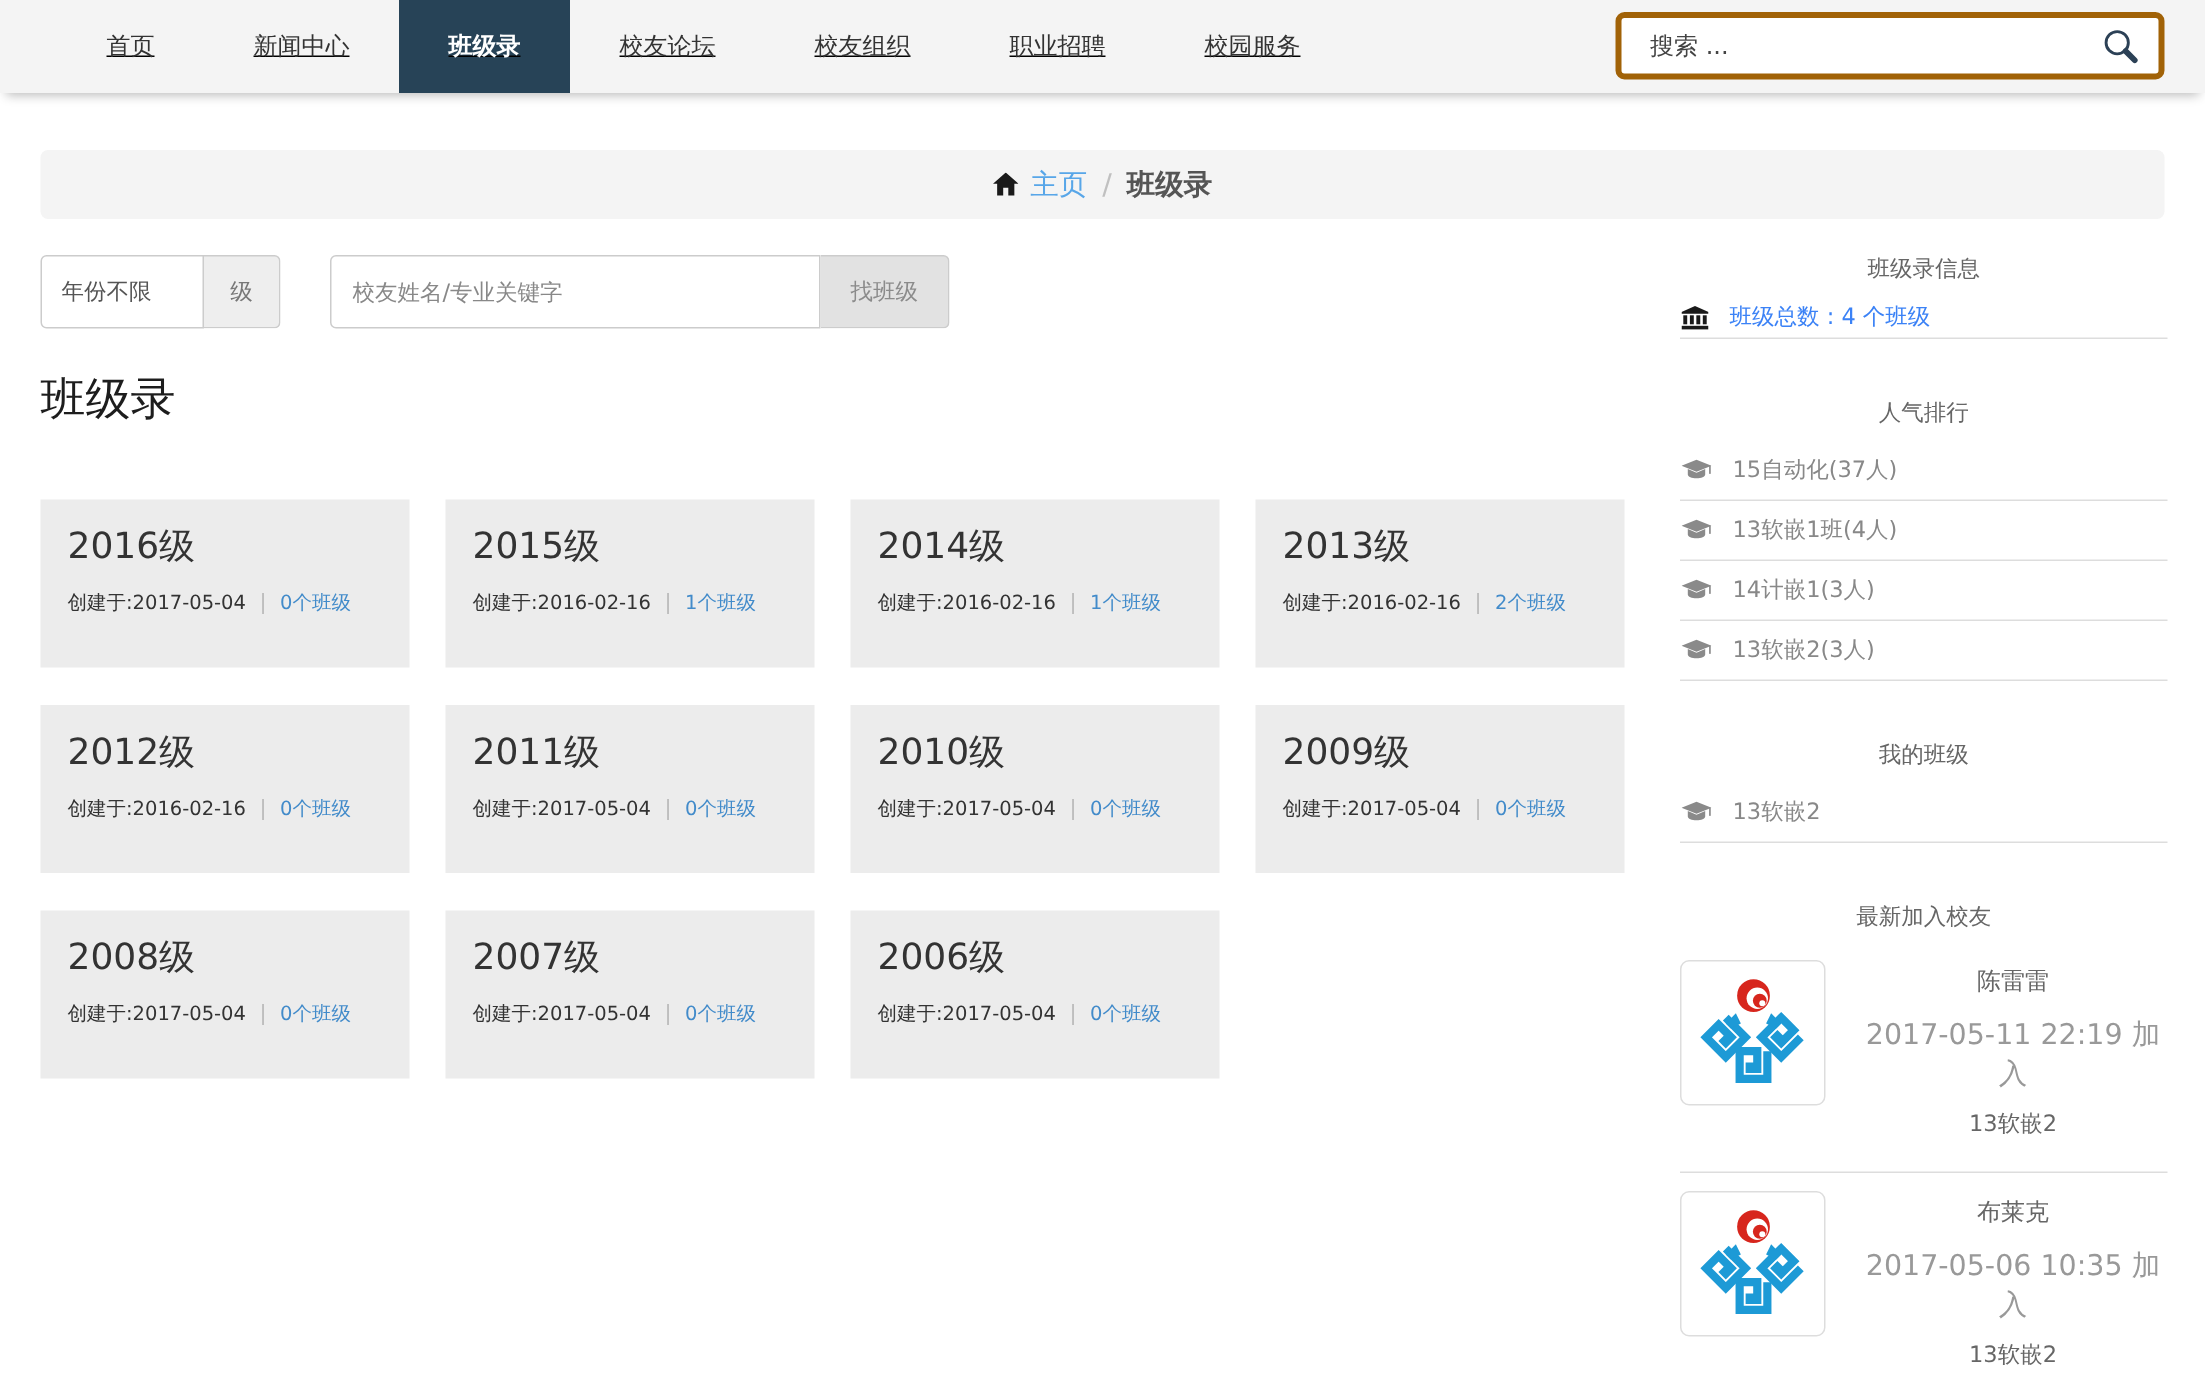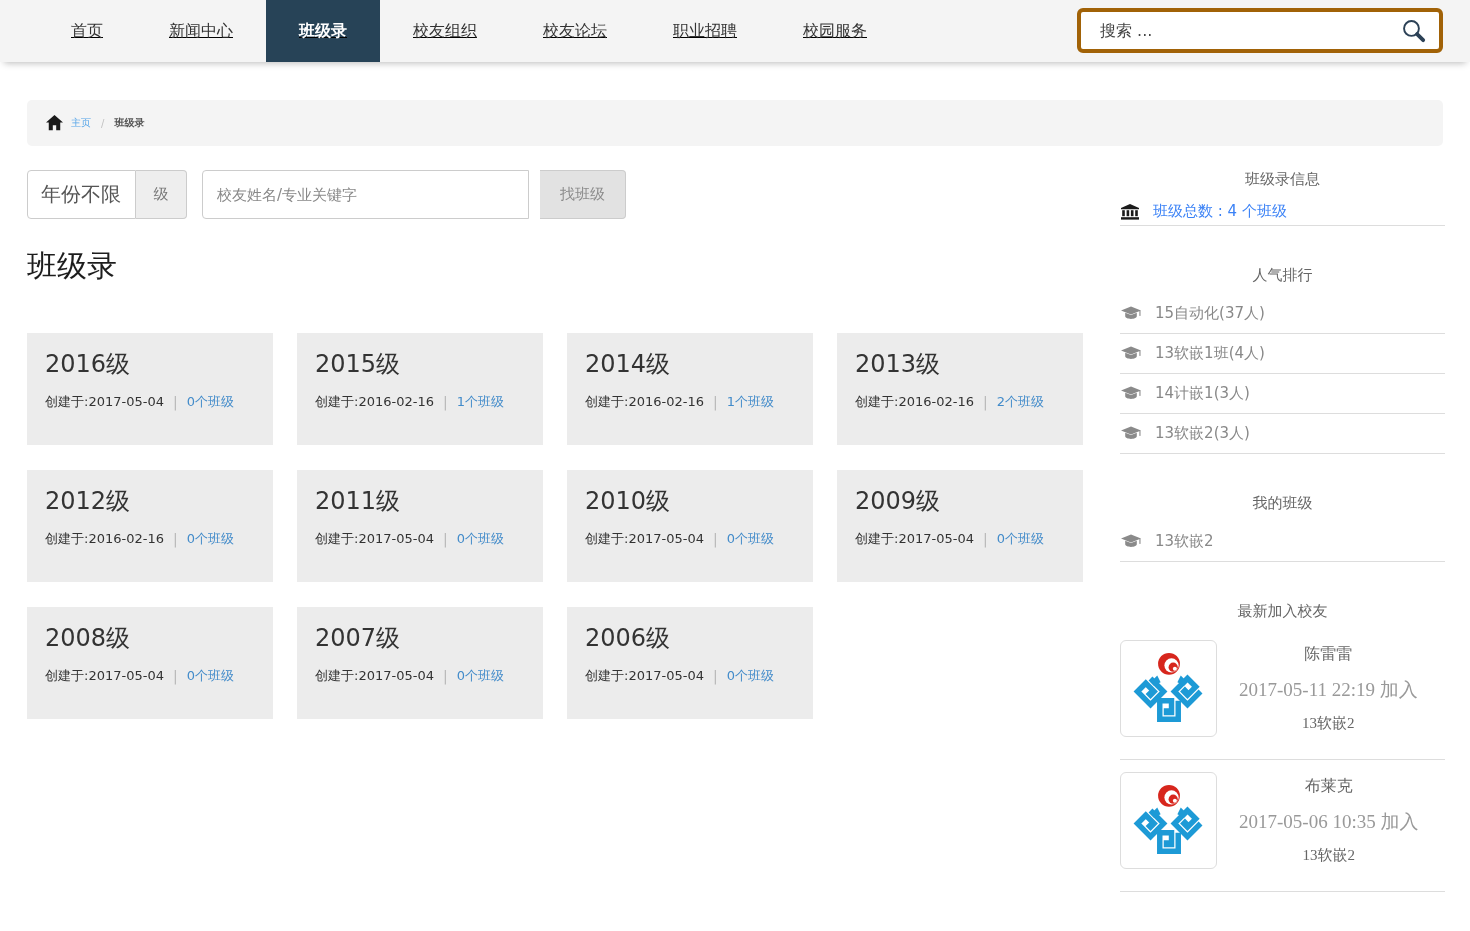--- a/index.html
+++ b/index.html
@@ -215,8 +215,8 @@
   <a class="nav-item">首页</a>
   <a class="nav-item">新闻中心</a>
   <a class="nav-item active">班级录</a>
+  <a class="nav-item">校友论坛</a>
   <a class="nav-item">校友组织</a>
-  <a class="nav-item">校友论坛</a>
   <a class="nav-item">职业招聘</a>
   <a class="nav-item">校园服务</a>
 

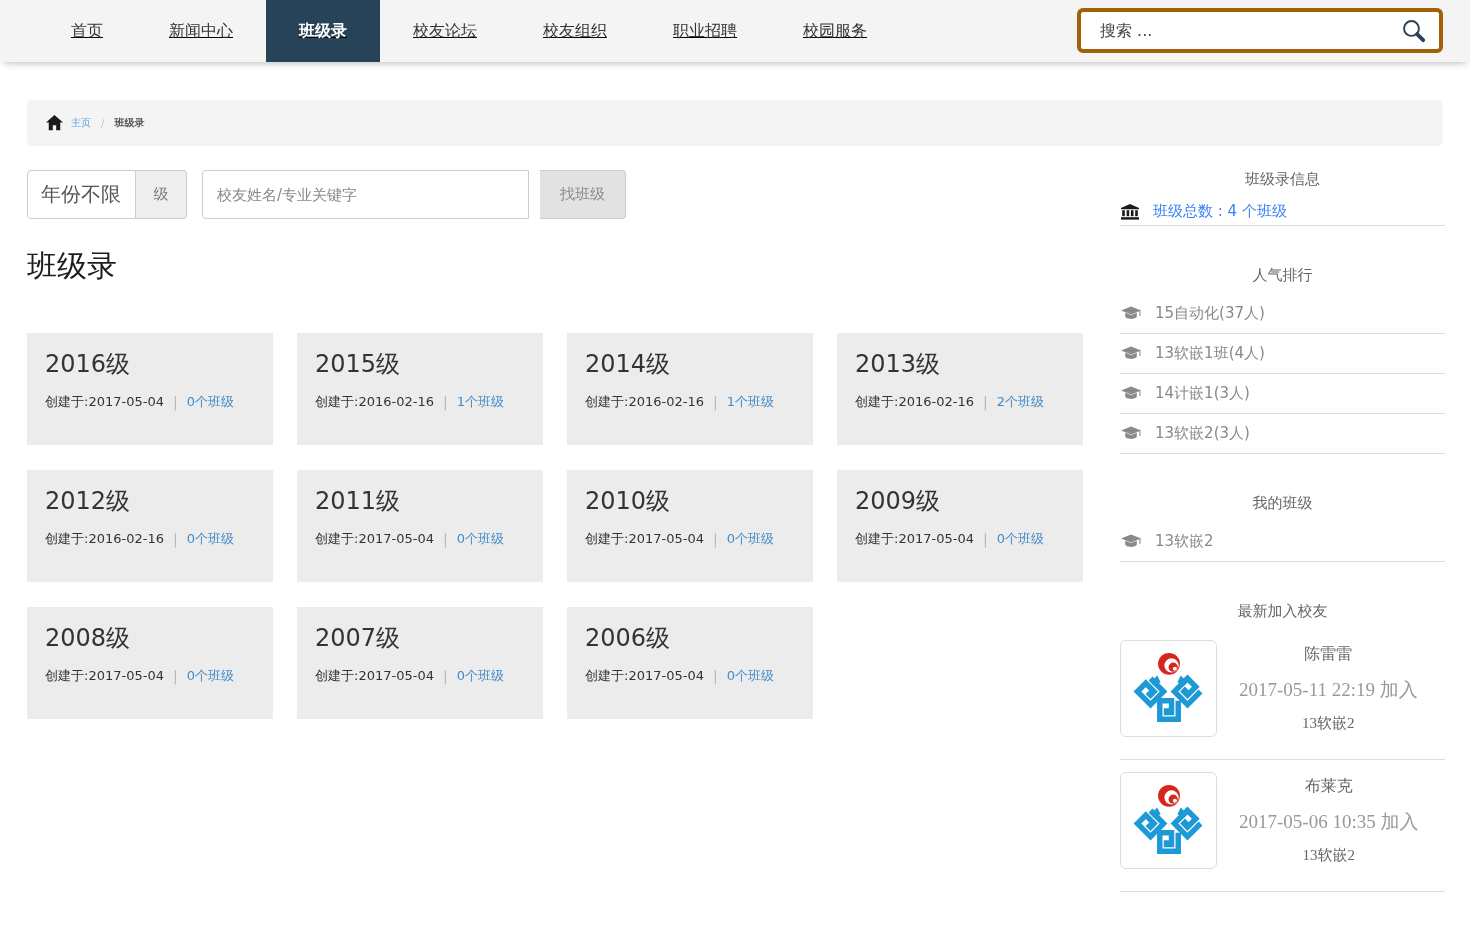--- a/index.html
+++ b/index.html
@@ -68,7 +68,8 @@
     border-radius: 5px;
     display: flex; align-items: center;
     padding: 0 19px;
-    font-size: 10px;
+    font-size: 19px;
+    justify-content: center;
   }
   .breadcrumb .home-ic { display: flex; margin-right: 8px; }
   .crumb-link { color: #58a6e8; text-decoration: none; cursor: pointer; }

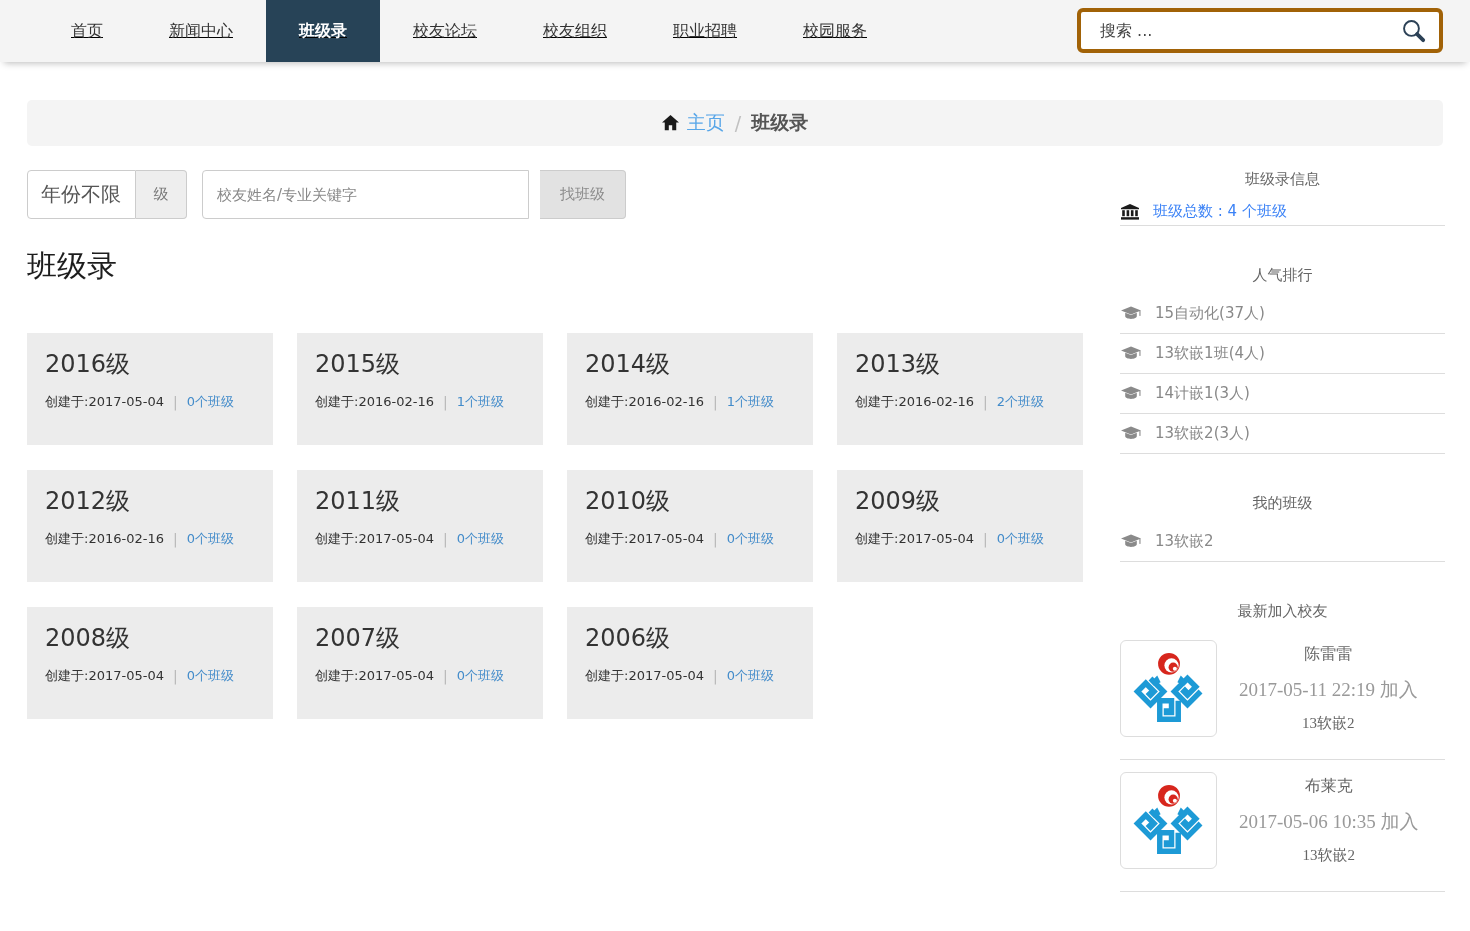--- a/index.html
+++ b/index.html
@@ -88,7 +88,7 @@
     width: 109px; height: 49px;
     border: 1px solid #ccc; border-radius: 4px 0 0 4px;
     background: #fff;
-    font-size: 20px; color: #555;
+    font-size: 15px; color: #555;
     display: flex; align-items: center;
     padding: 0 13px;
     cursor: pointer;

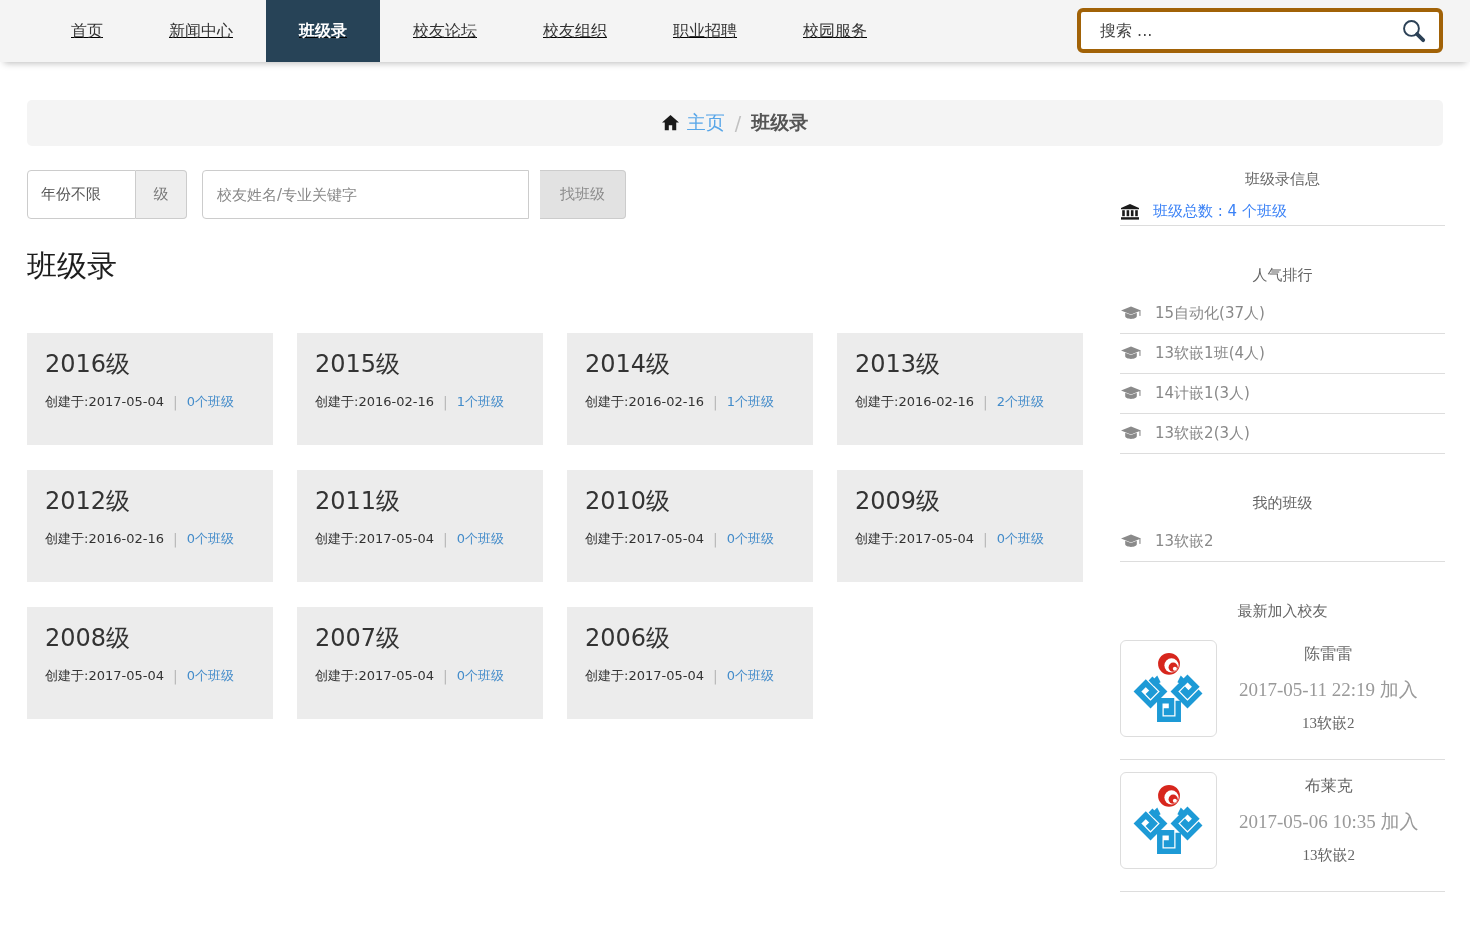--- a/index.html
+++ b/index.html
@@ -101,7 +101,7 @@
     font-size: 15px;
     display: flex; align-items: center; justify-content: center;
   }
-  .kw-group { margin-left: 15px; gap: 11px; }
+  .kw-group { margin-left: 33px; }
   .kw-input {
     width: 327px; height: 49px;
     border: 1px solid #ccc; border-radius: 4px 0 0 4px;

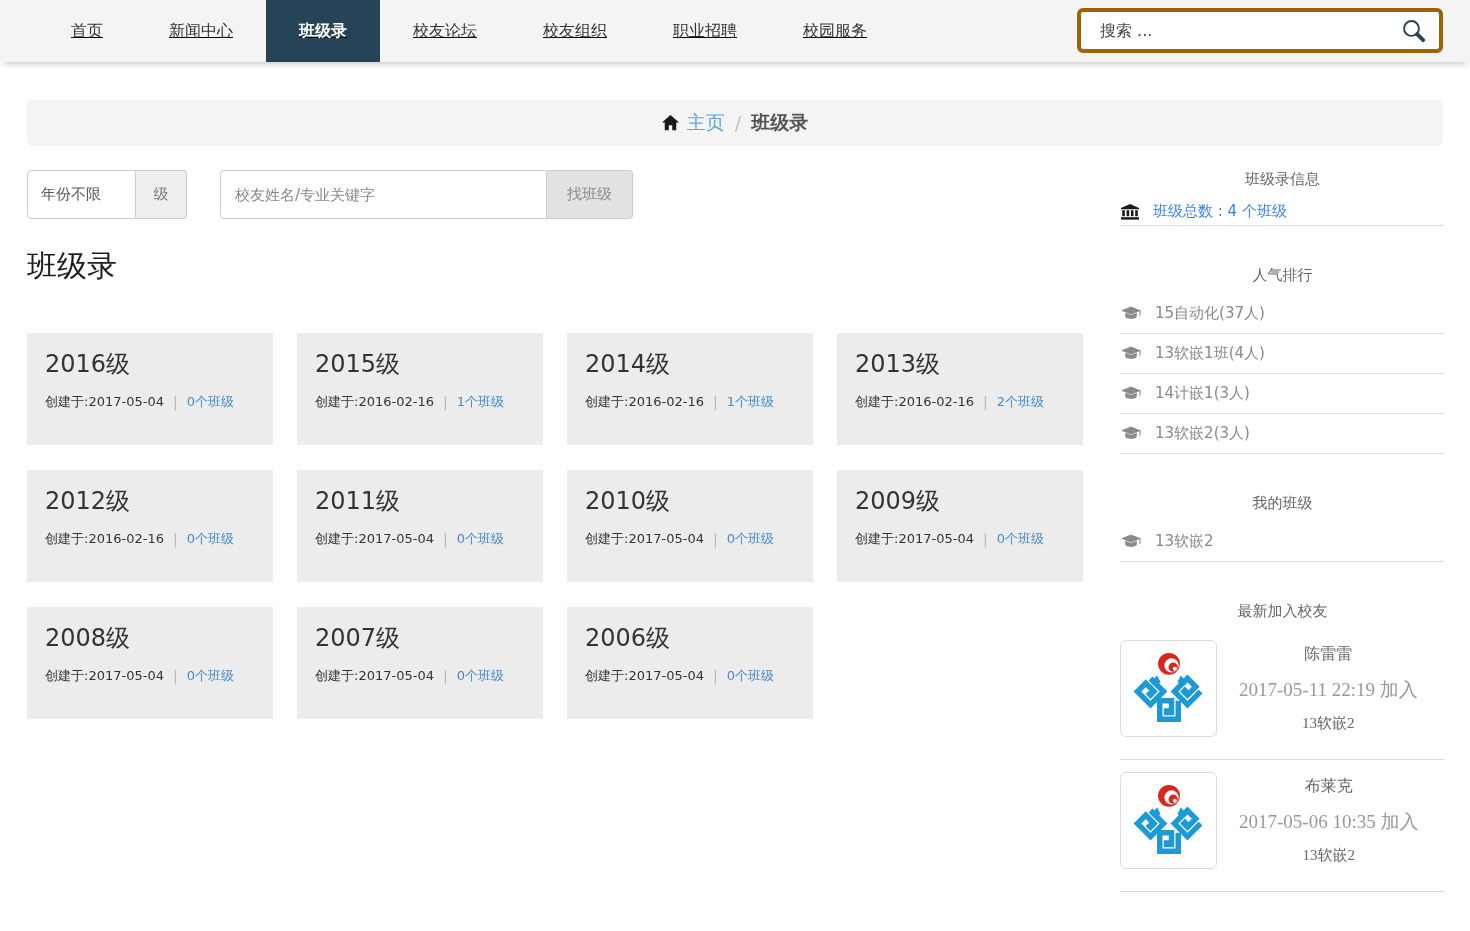--- a/index.html
+++ b/index.html
@@ -171,7 +171,6 @@
     display: flex;
     padding: 12px 0 22px;
     border-bottom: 1px solid #ddd;
-    font-family: Liberation Serif, serif;
   }
   .avatar-box {
     width: 97px; height: 97px; flex: none;

